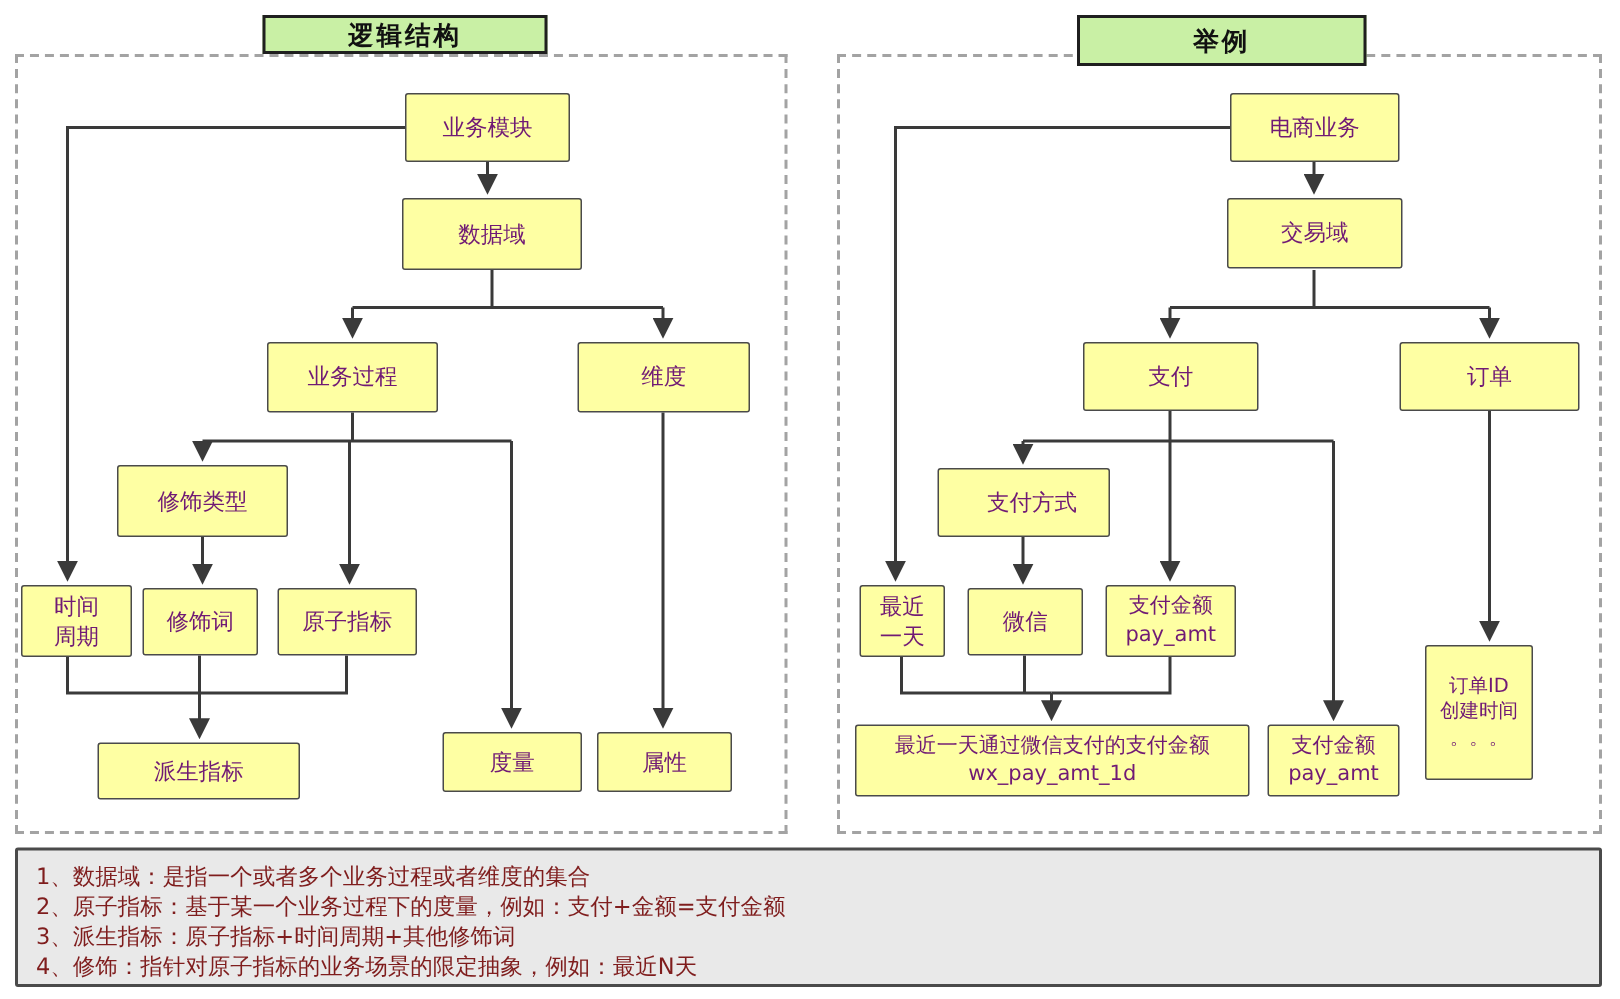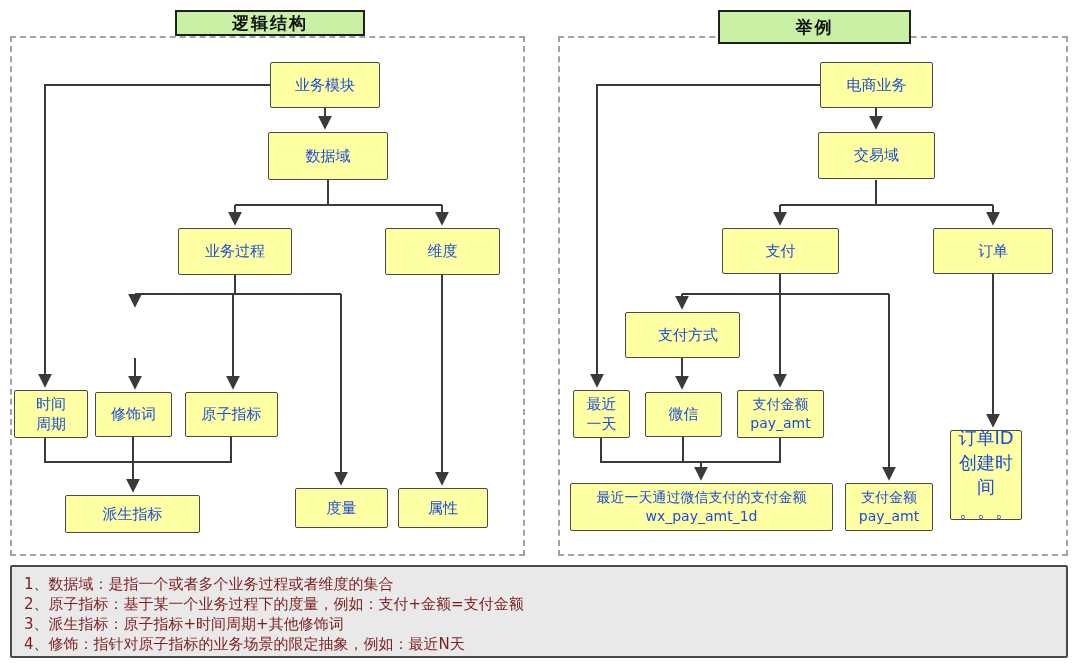--- a/index.html
+++ b/index.html
@@ -21,7 +21,7 @@
   .node {
     position: absolute; background: #feffa3; border: 1.5px solid #4a4a4a;
     display: flex; align-items: center; justify-content: center;
-    text-align: center; white-space: pre-line; font-size: 15px; color: #1d4ed8;
+    text-align: center; white-space: pre-line; font-size: 15px; color: #701a75;
     line-height: 1.35; border-radius: 2px; box-sizing: border-box; z-index: 2;
   }
   .edges {

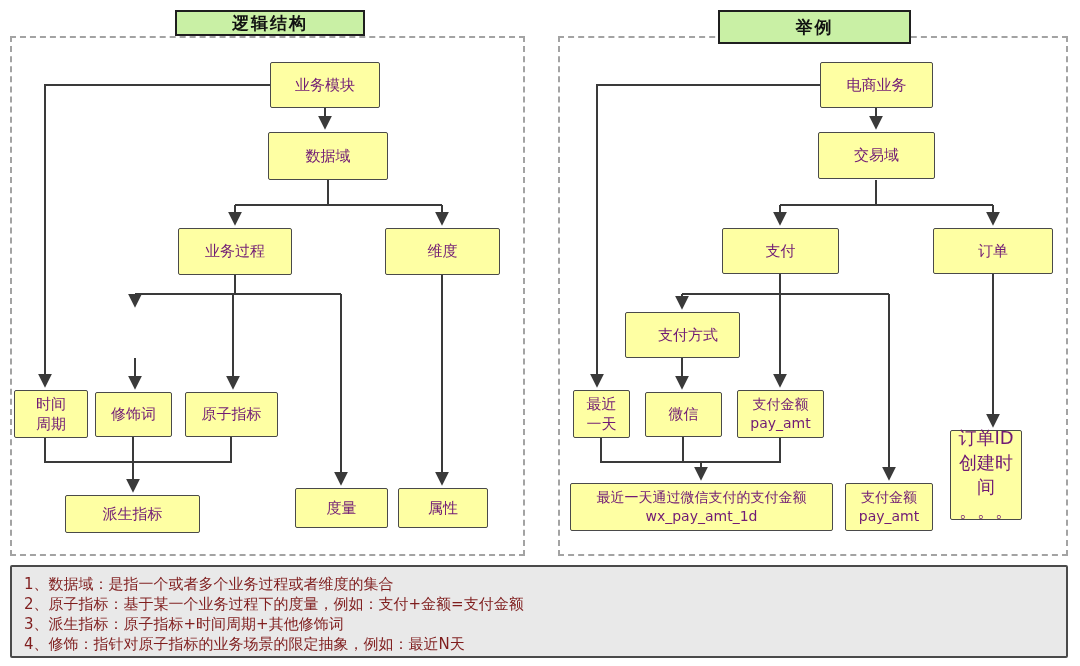--- a/index.html
+++ b/index.html
@@ -96,6 +96,7 @@
   <div class="node" style="left:268px; top:132px; width:120px; height:48px;">数据域</div>
   <div class="node" style="left:178px; top:228px; width:114px; height:47px;">业务过程</div>
   <div class="node" style="left:385px; top:228px; width:115px; height:47px;">维度</div>
+  <div class="node" style="left:78px; top:310px; width:114px; height:48px;">修饰类型</div>
   <div class="node" style="left:14px; top:390px; width:74px; height:48px;">时间
 周期</div>
   <div class="node" style="left:95px; top:392px; width:77px; height:45px;">修饰词</div>

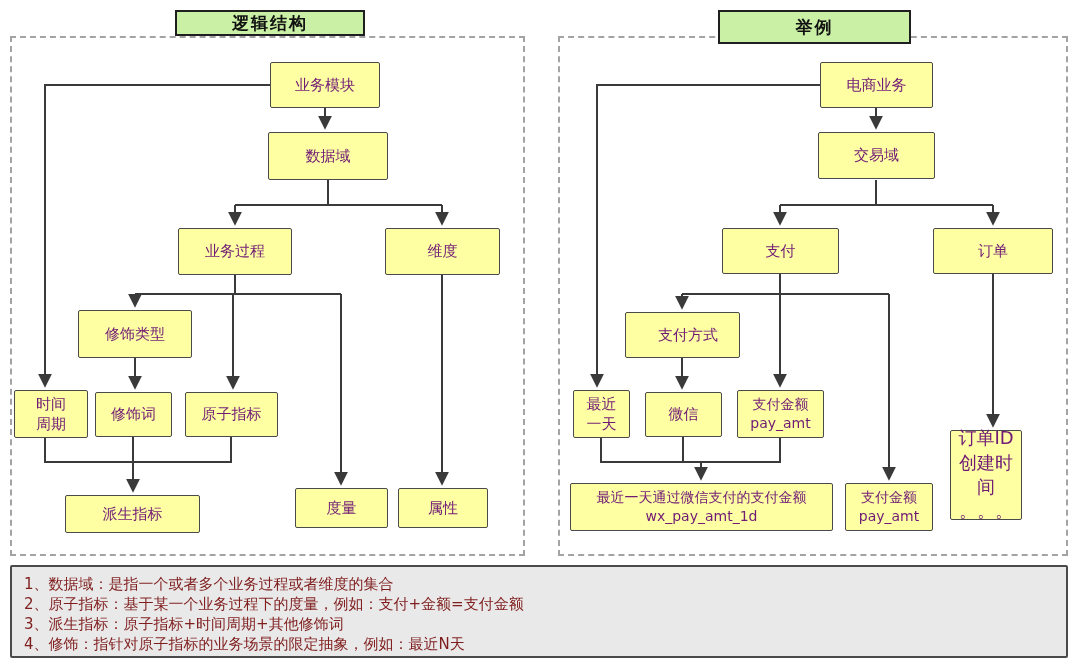--- a/index.html
+++ b/index.html
@@ -119,7 +119,7 @@
 wx_pay_amt_1d</div>
   <div class="node" style="left:845px; top:483px; width:88px; height:48px; font-size:14px;">支付金额
 pay_amt</div>
-  <div class="node" style="left:950px; top:430px; width:72px; height:90px; font-size:18px;">订单ID
+  <div class="node" style="left:950px; top:430px; width:72px; height:90px; font-size:13px;">订单ID
 创建时间
 。。。</div>
 

